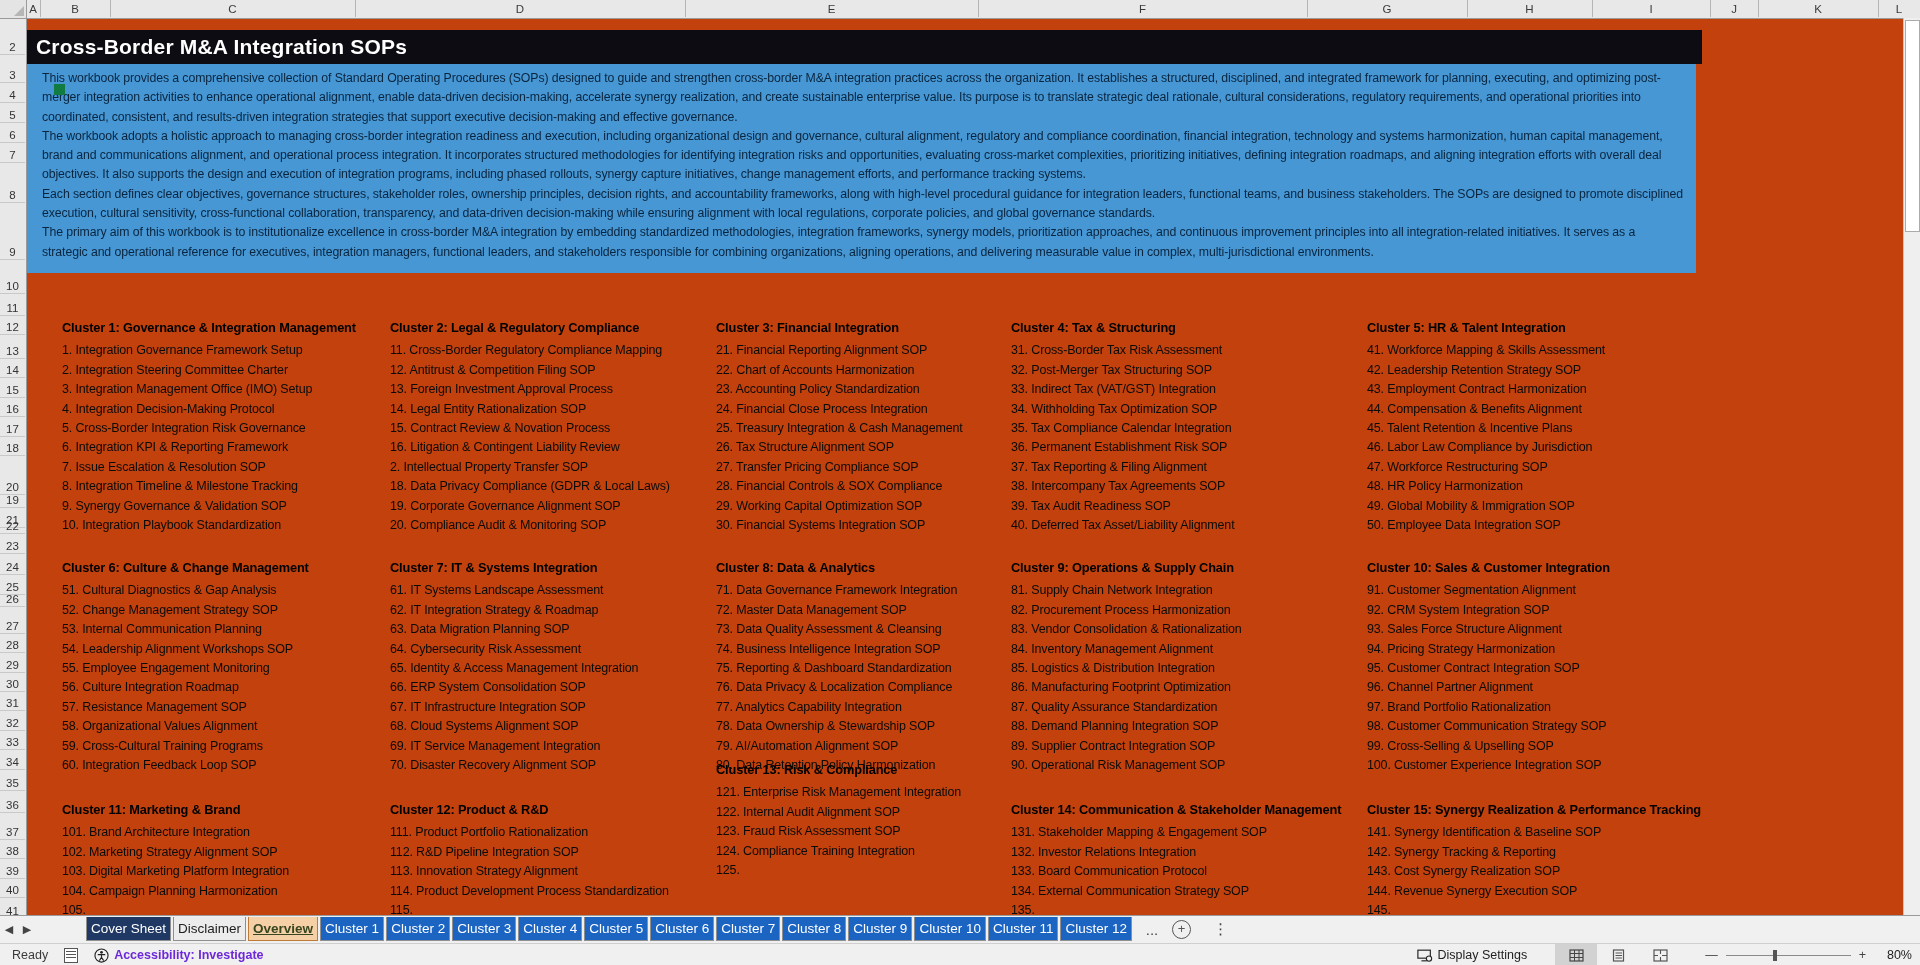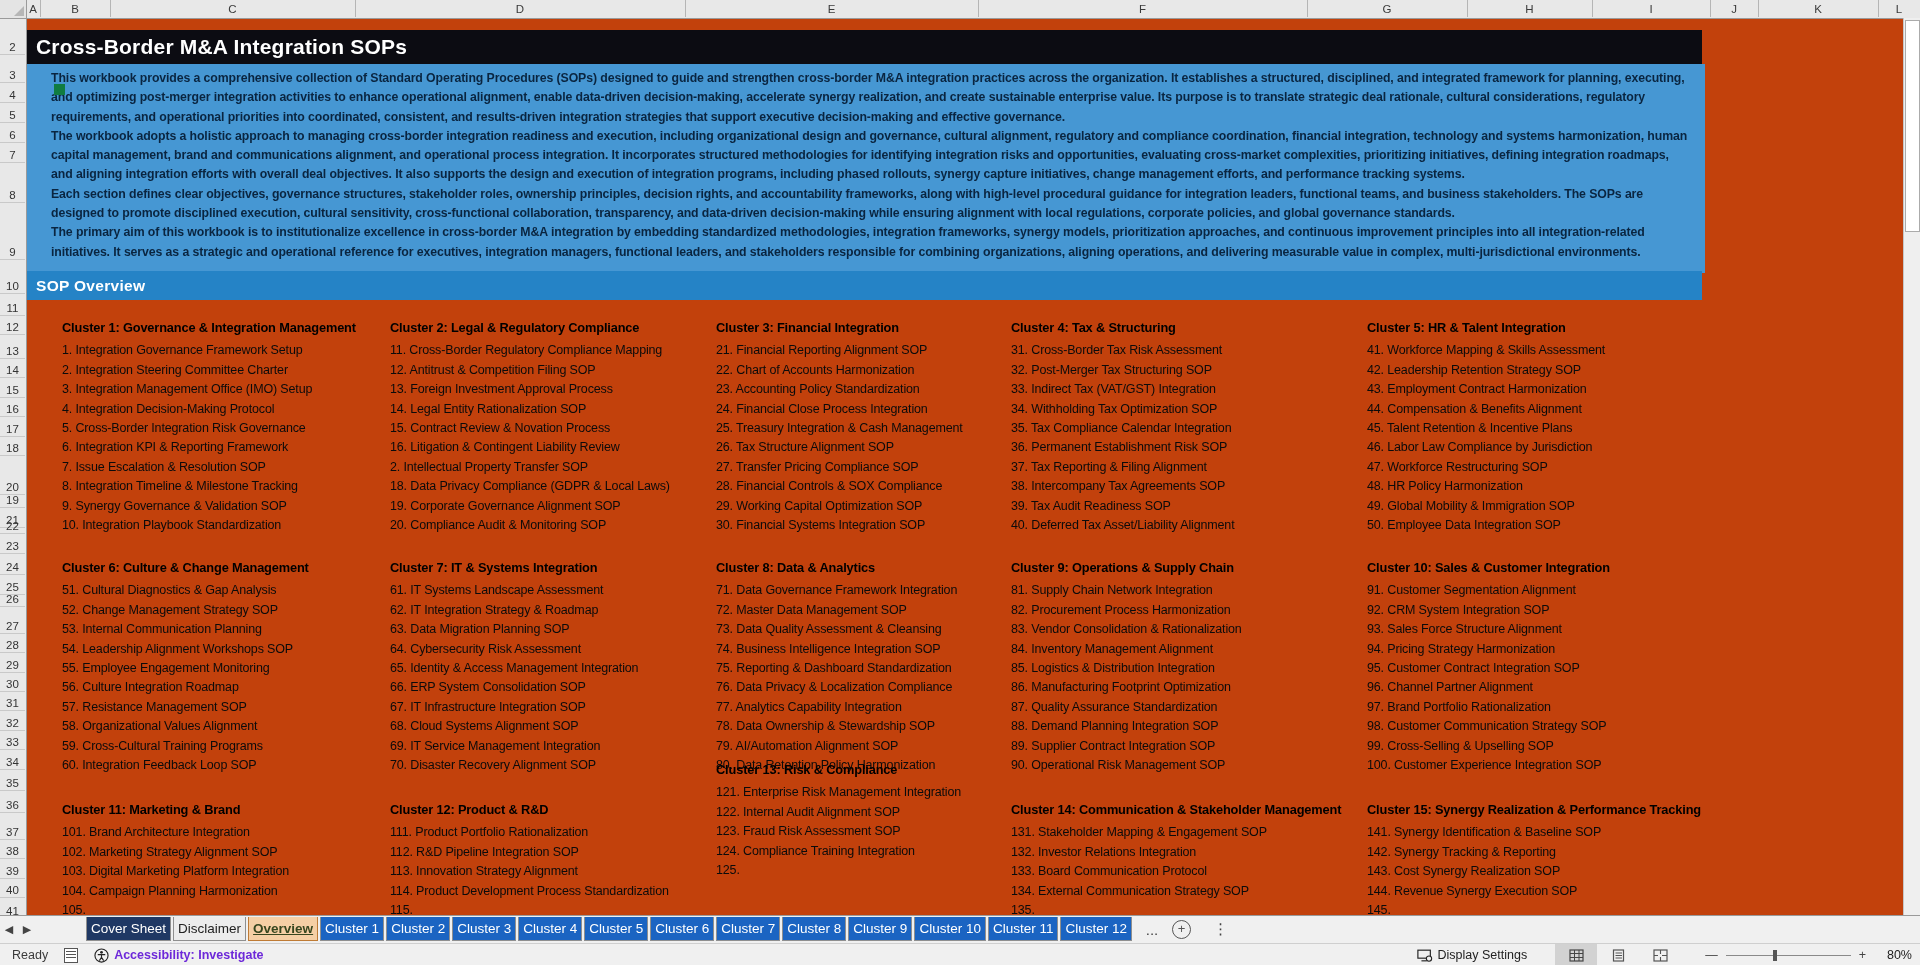--- a/index.html
+++ b/index.html
@@ -24,7 +24,7 @@
   #titleCell{position:absolute;left:0;top:12px;width:1666px;height:34px;background:#0c0c12;color:#fff;
       display:flex;align-items:center;padding-left:10px;font-size:21px;font-weight:700;letter-spacing:.2px;}
   #descCell{position:absolute;left:0;top:46px;width:1642px;height:204px;background:#4697d3;color:#0a2540;
-      padding:5px 12px 0 25px;font-size:12.3px;font-weight:700;line-height:19.3px;letter-spacing:-.1px;}
+      padding:5px 12px 0 16px;font-size:12.3px;font-weight:400;line-height:19.3px;letter-spacing:-.1px;}
   #descCell p{margin:0;}
   #overviewCell{position:absolute;left:0;top:253px;width:1666px;height:29px;background:#2583c6;color:#fff;
       display:flex;align-items:center;padding-left:10px;font-size:15.5px;font-weight:700;letter-spacing:.3px;}

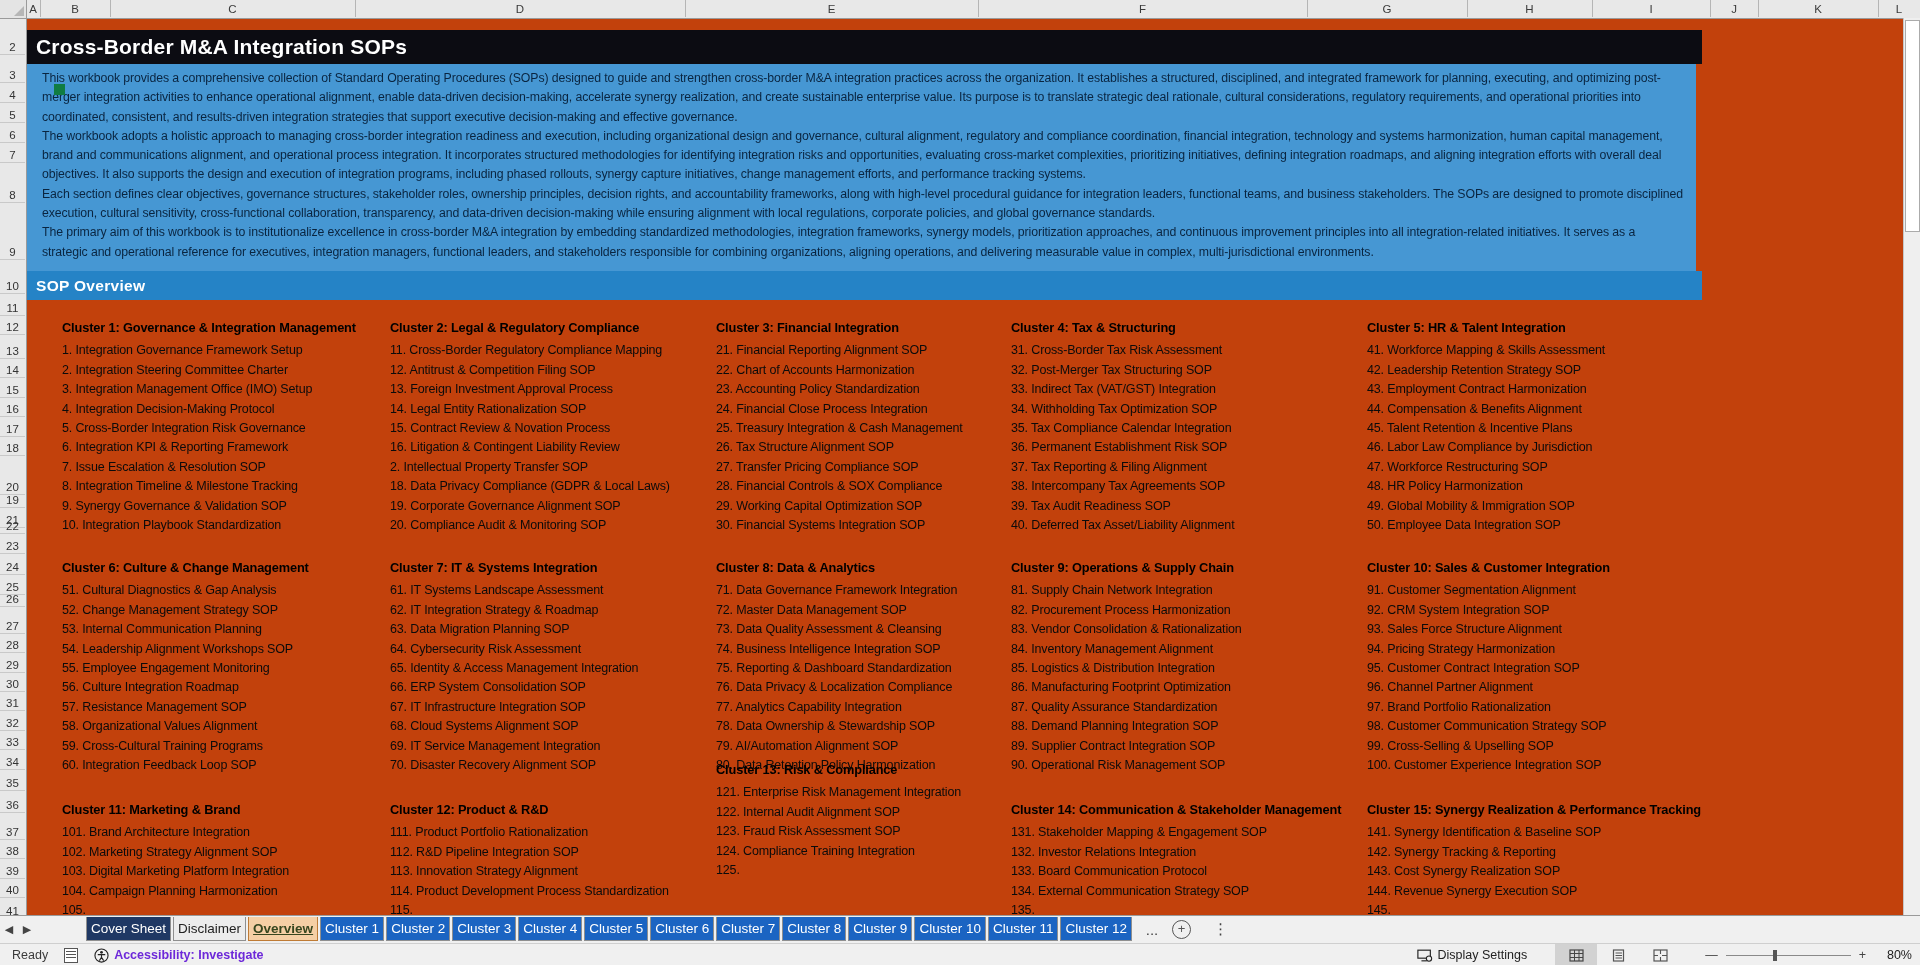--- a/index.html
+++ b/index.html
@@ -108,7 +108,6 @@
       <p>Each section defines clear objectives, governance structures, stakeholder roles, ownership principles, decision rights, and accountability frameworks, along with high-level procedural guidance for integration leaders, functional teams, and business stakeholders. The SOPs are designed to promote disciplined execution, cultural sensitivity, cross-functional collaboration, transparency, and data-driven decision-making while ensuring alignment with local regulations, corporate policies, and global governance standards.</p>
       <p>The primary aim of this workbook is to institutionalize excellence in cross-border M&amp;A integration by embedding standardized methodologies, integration frameworks, synergy models, prioritization approaches, and continuous improvement principles into all integration-related initiatives. It serves as a strategic and operational reference for executives, integration managers, functional leaders, and stakeholders responsible for combining organizations, aligning operations, and delivering measurable value in complex, multi-jurisdictional environments.</p>
     </div>
-    <div id="overviewCell">SOP Overview</div>
     <div id="clusters">
         <div class="clusterCol" style="left: 36px; top: 300px;">
           <div class="clusterTitle">Cluster 1: Governance &amp; Integration Management</div>

